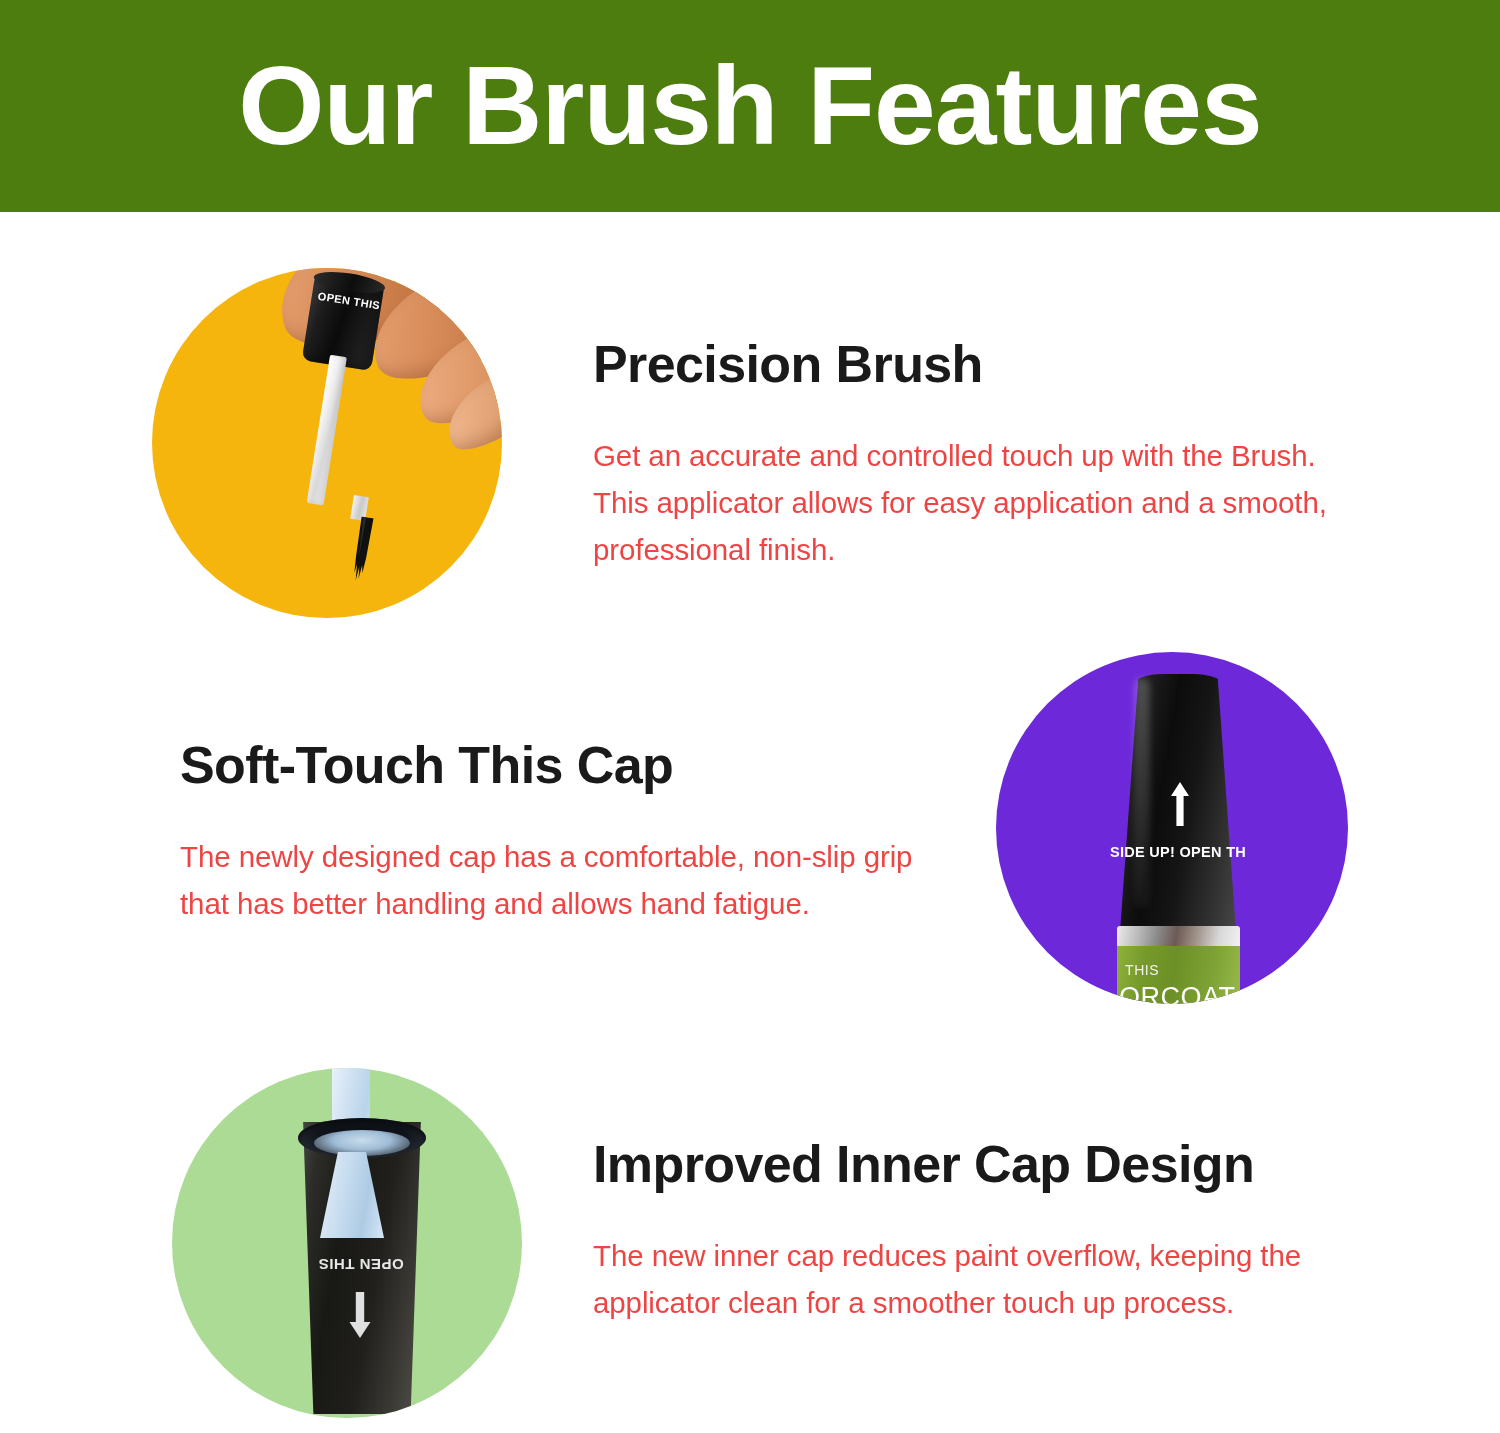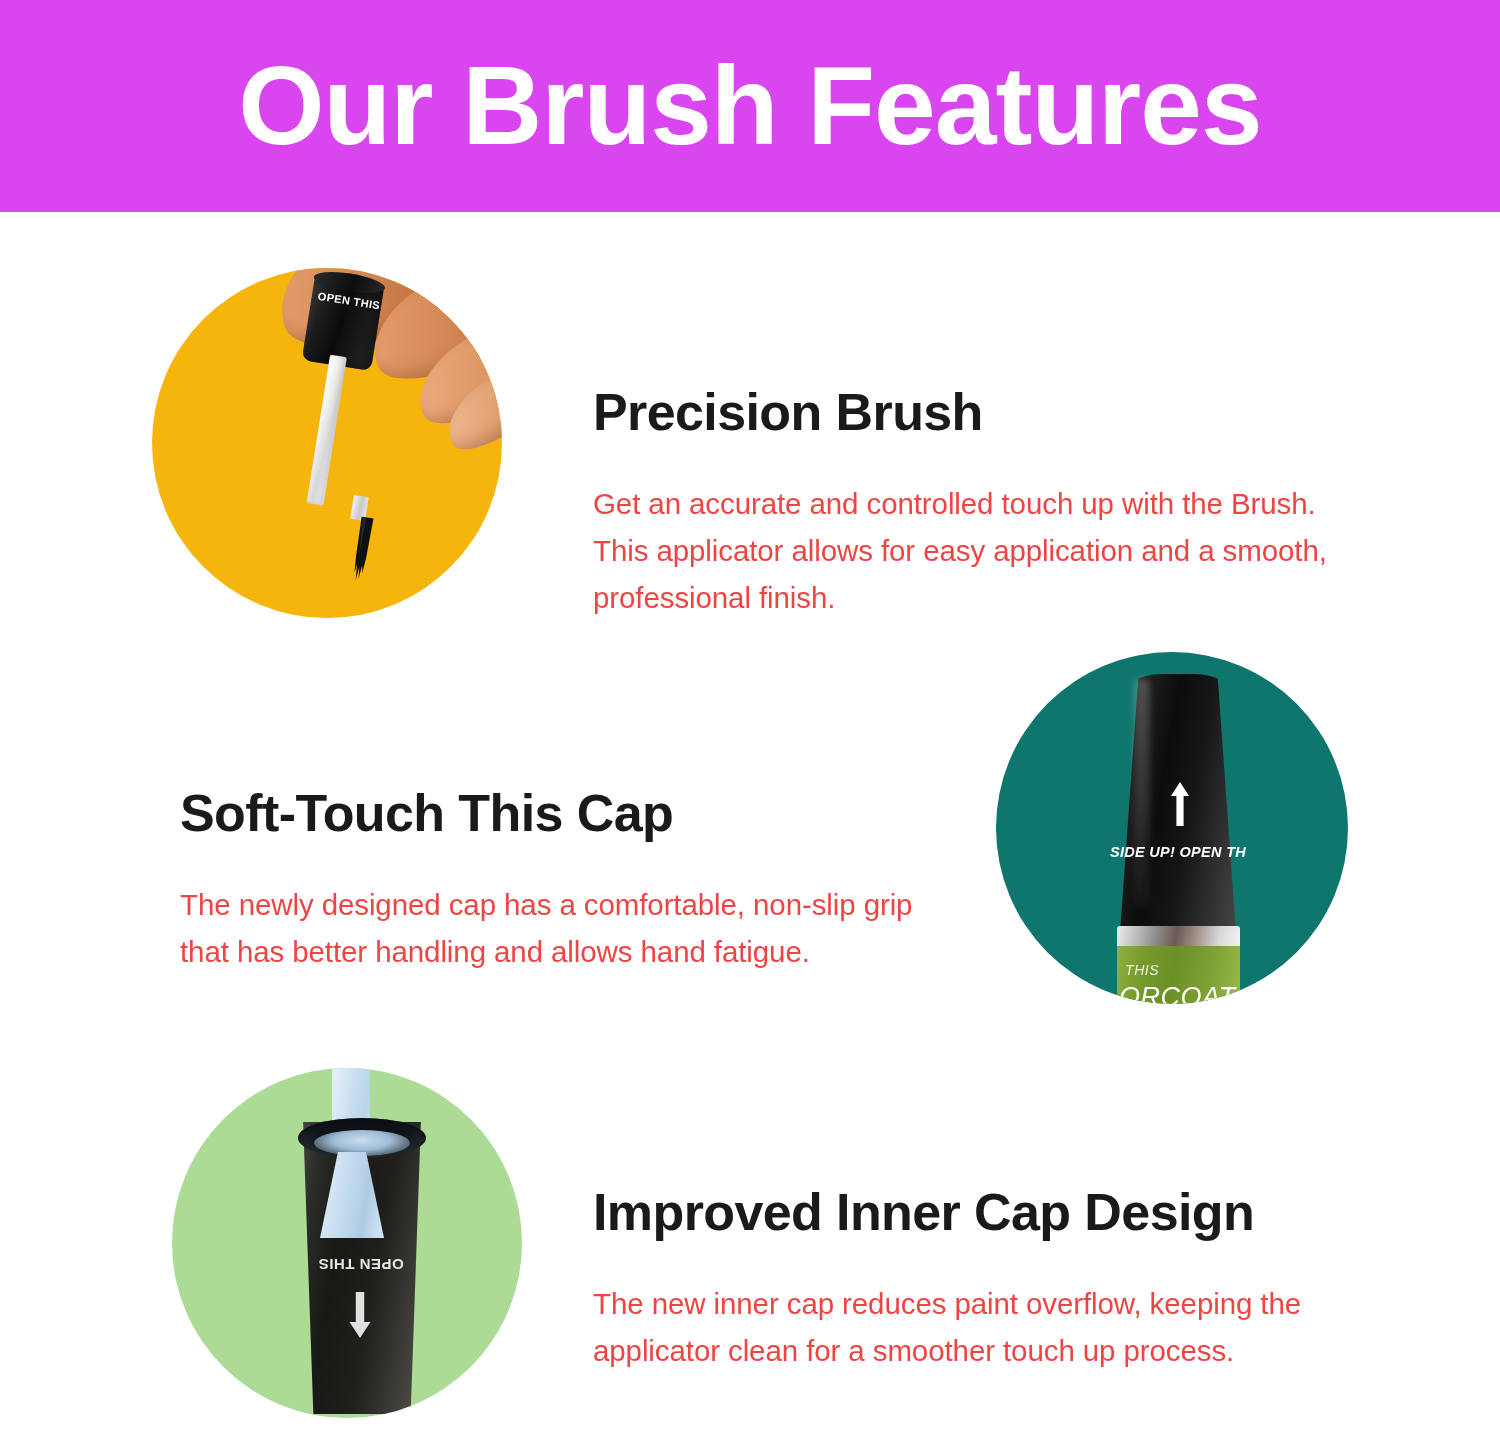--- a/index.html
+++ b/index.html
@@ -27,7 +27,7 @@
     top: 0;
     width: 1500px;
     height: 212px;
-    background: #d946ef;
+    background: #4d7c0f;
     display: flex;
     align-items: center;
     justify-content: center;

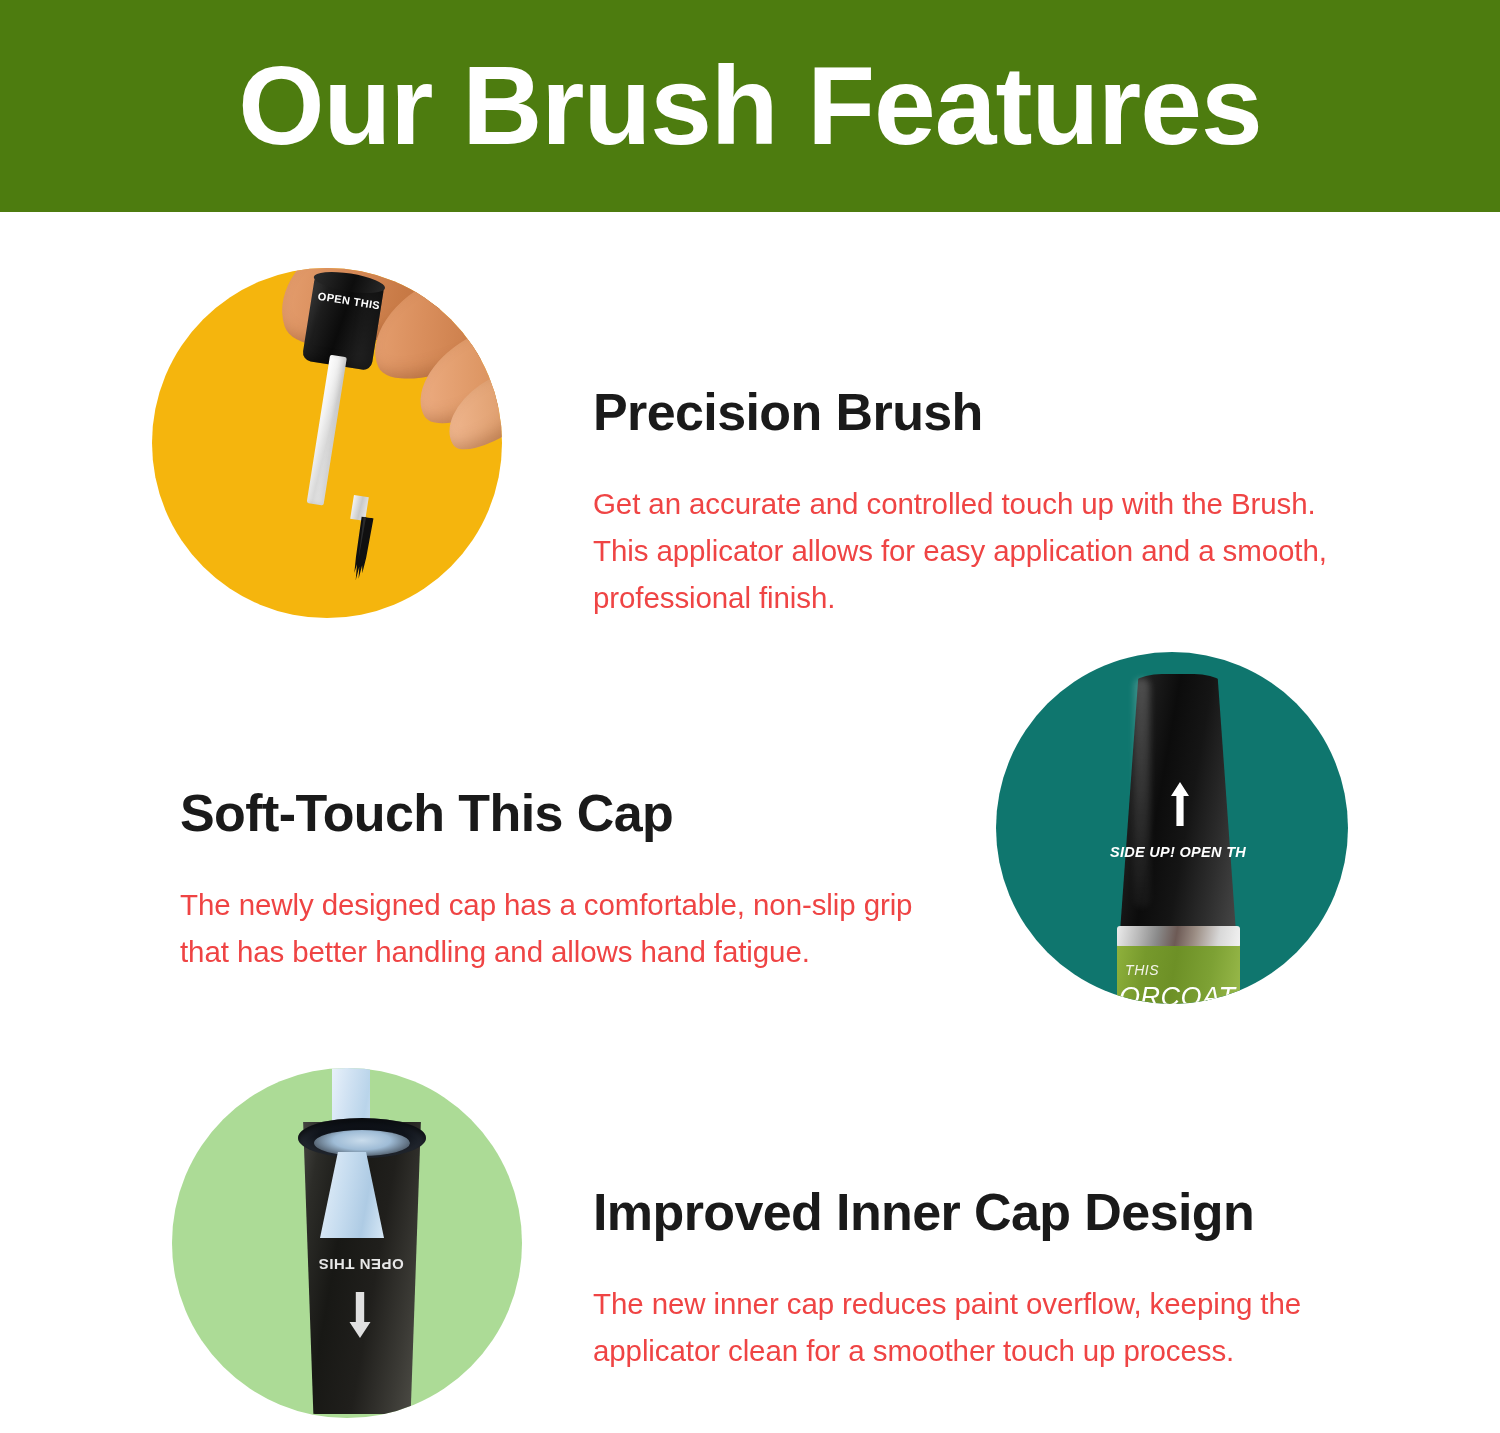--- a/index.html
+++ b/index.html
@@ -75,7 +75,6 @@
     color: #1a1a1a;
     letter-spacing: -0.6px;
     white-space: nowrap;
-    margin-top: 48px;
   }
 
   .feature-body {

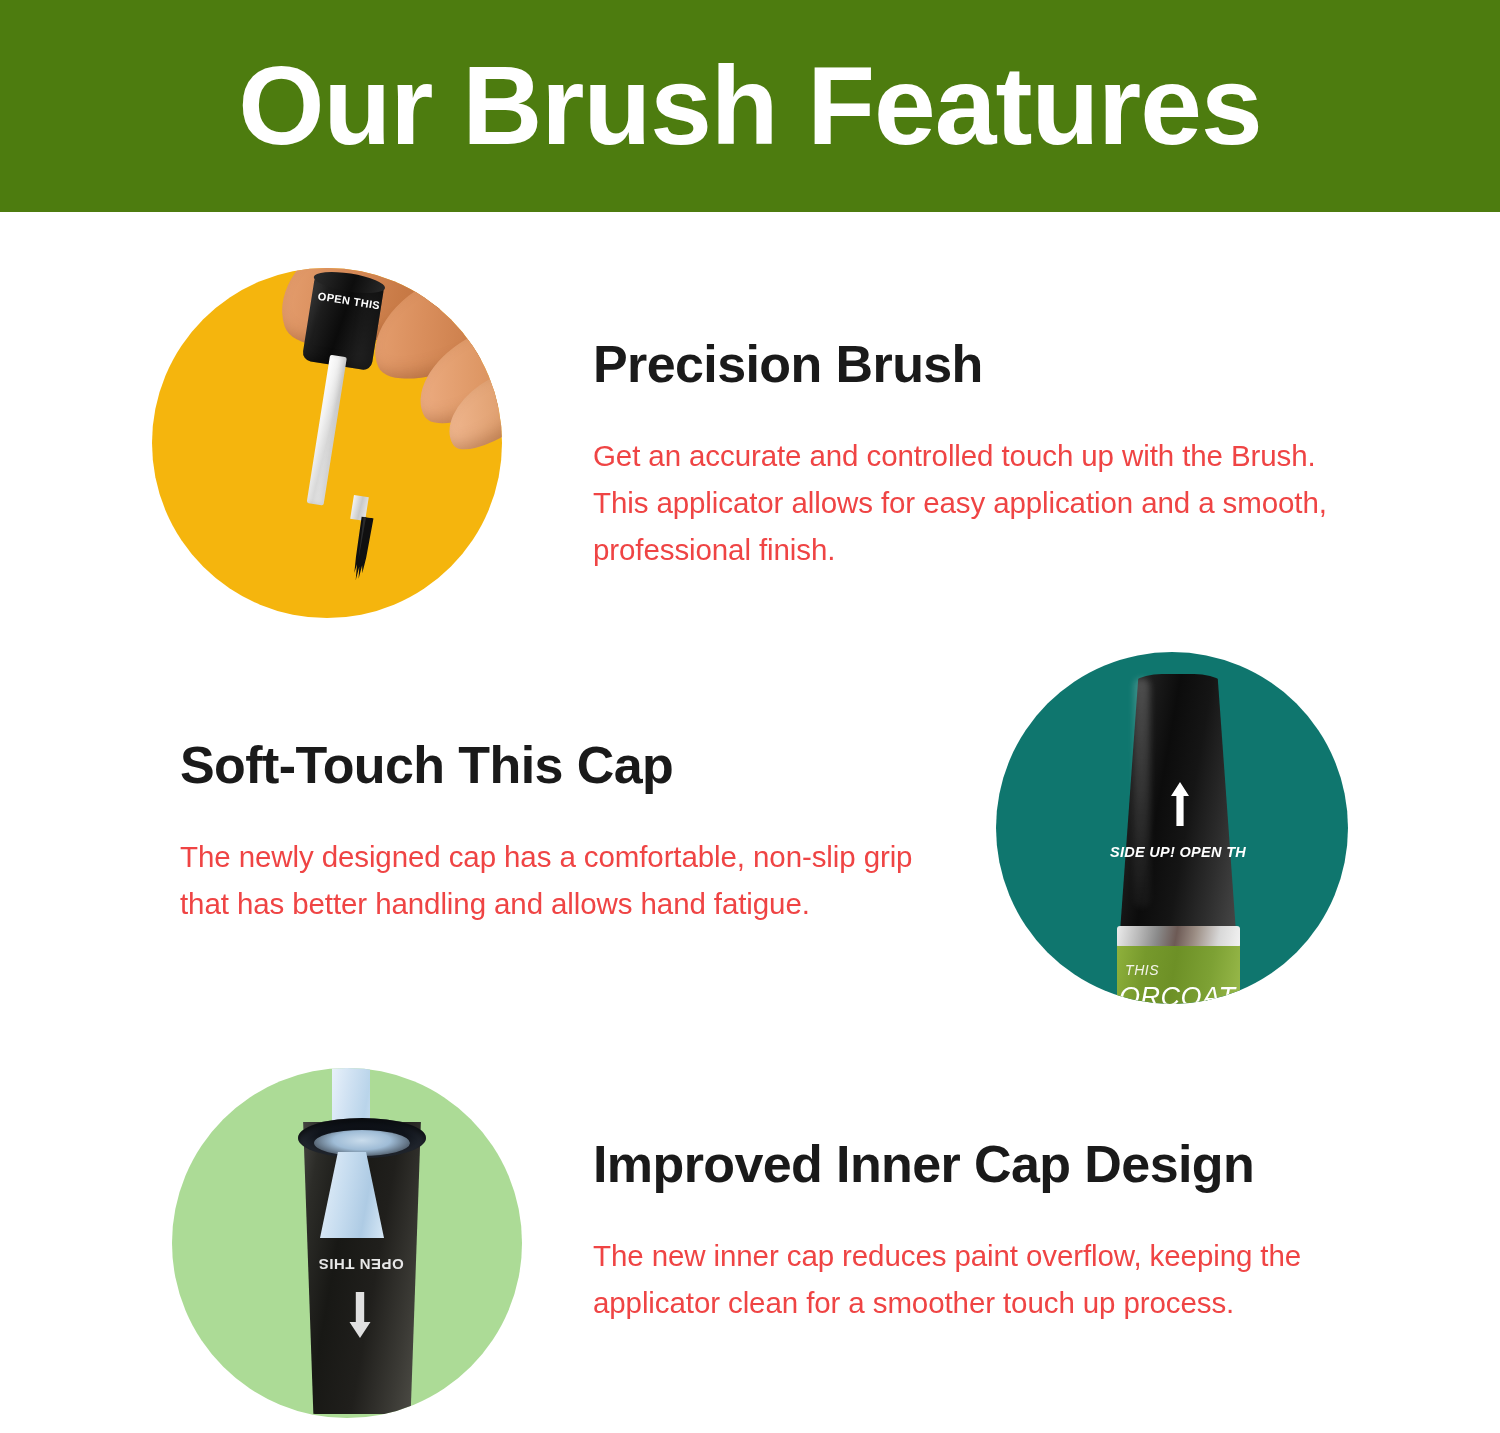--- a/index.html
+++ b/index.html
@@ -92,7 +92,7 @@
   #row1-text .feature-body { margin-top: 40px; }
 
   
-  #row2-circle { left: 996px; top: 652px; width: 352px; height: 352px; background: #0f766e; font-style: italic; }
+  #row2-circle { left: 996px; top: 652px; width: 352px; height: 352px; background: #6d28d9; }
   #row2-text   { left: 180px; top: 738px; width: 760px; }
   #row2-text .feature-body { margin-top: 40px; }
 

